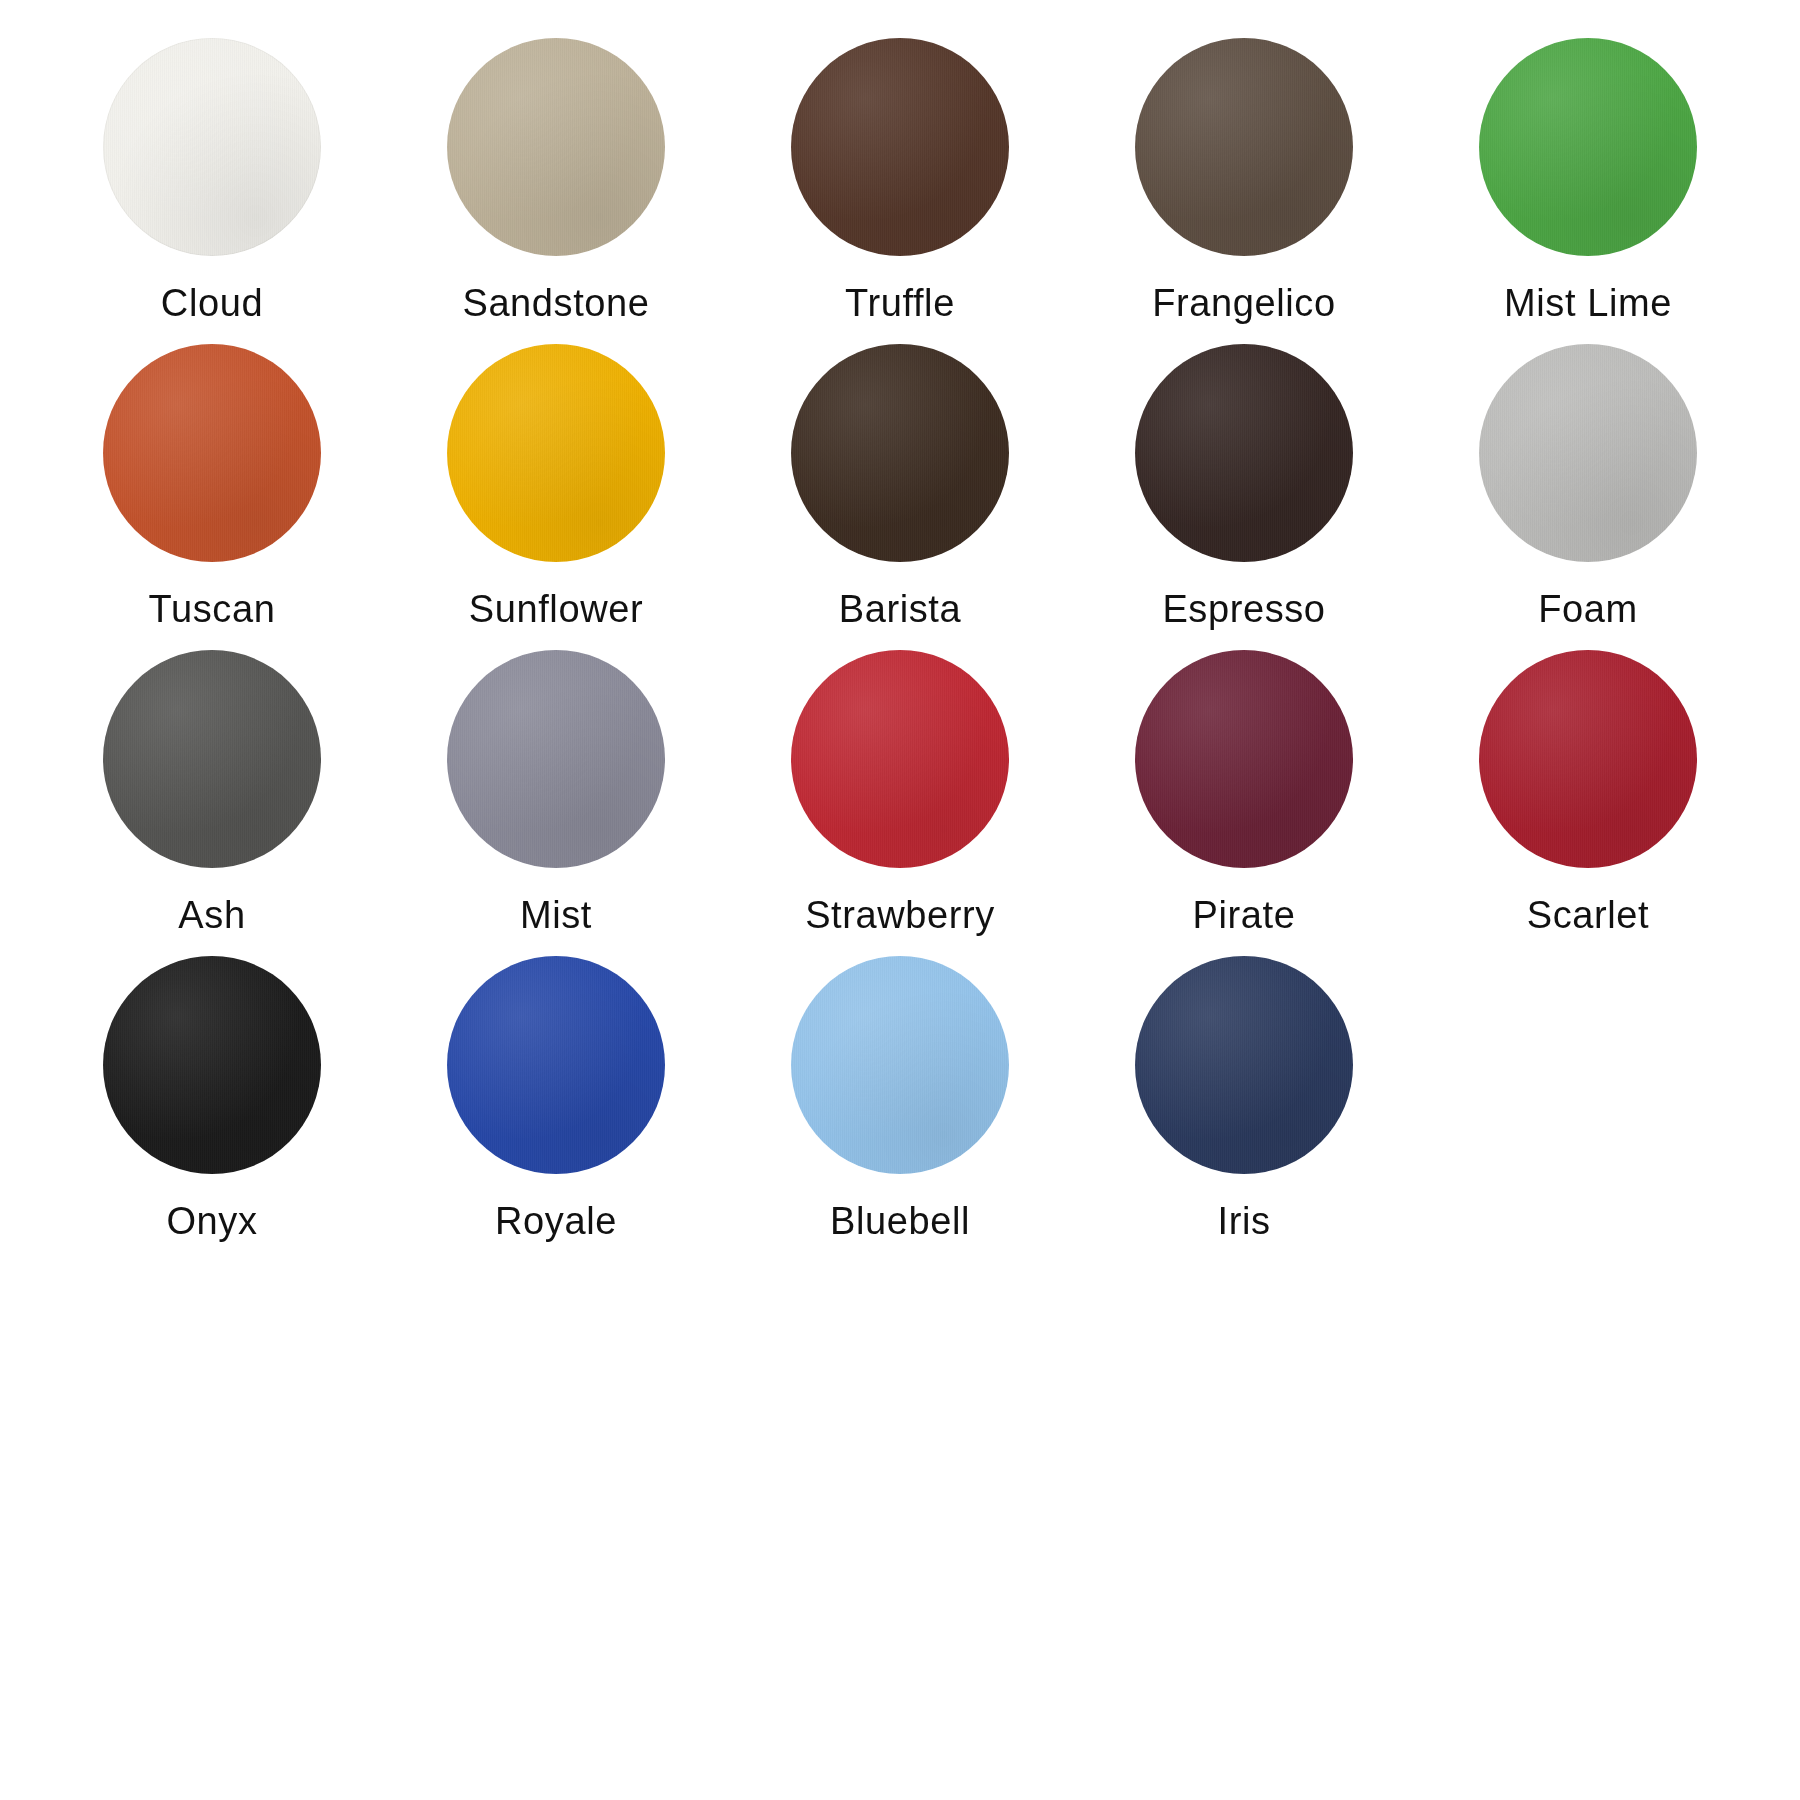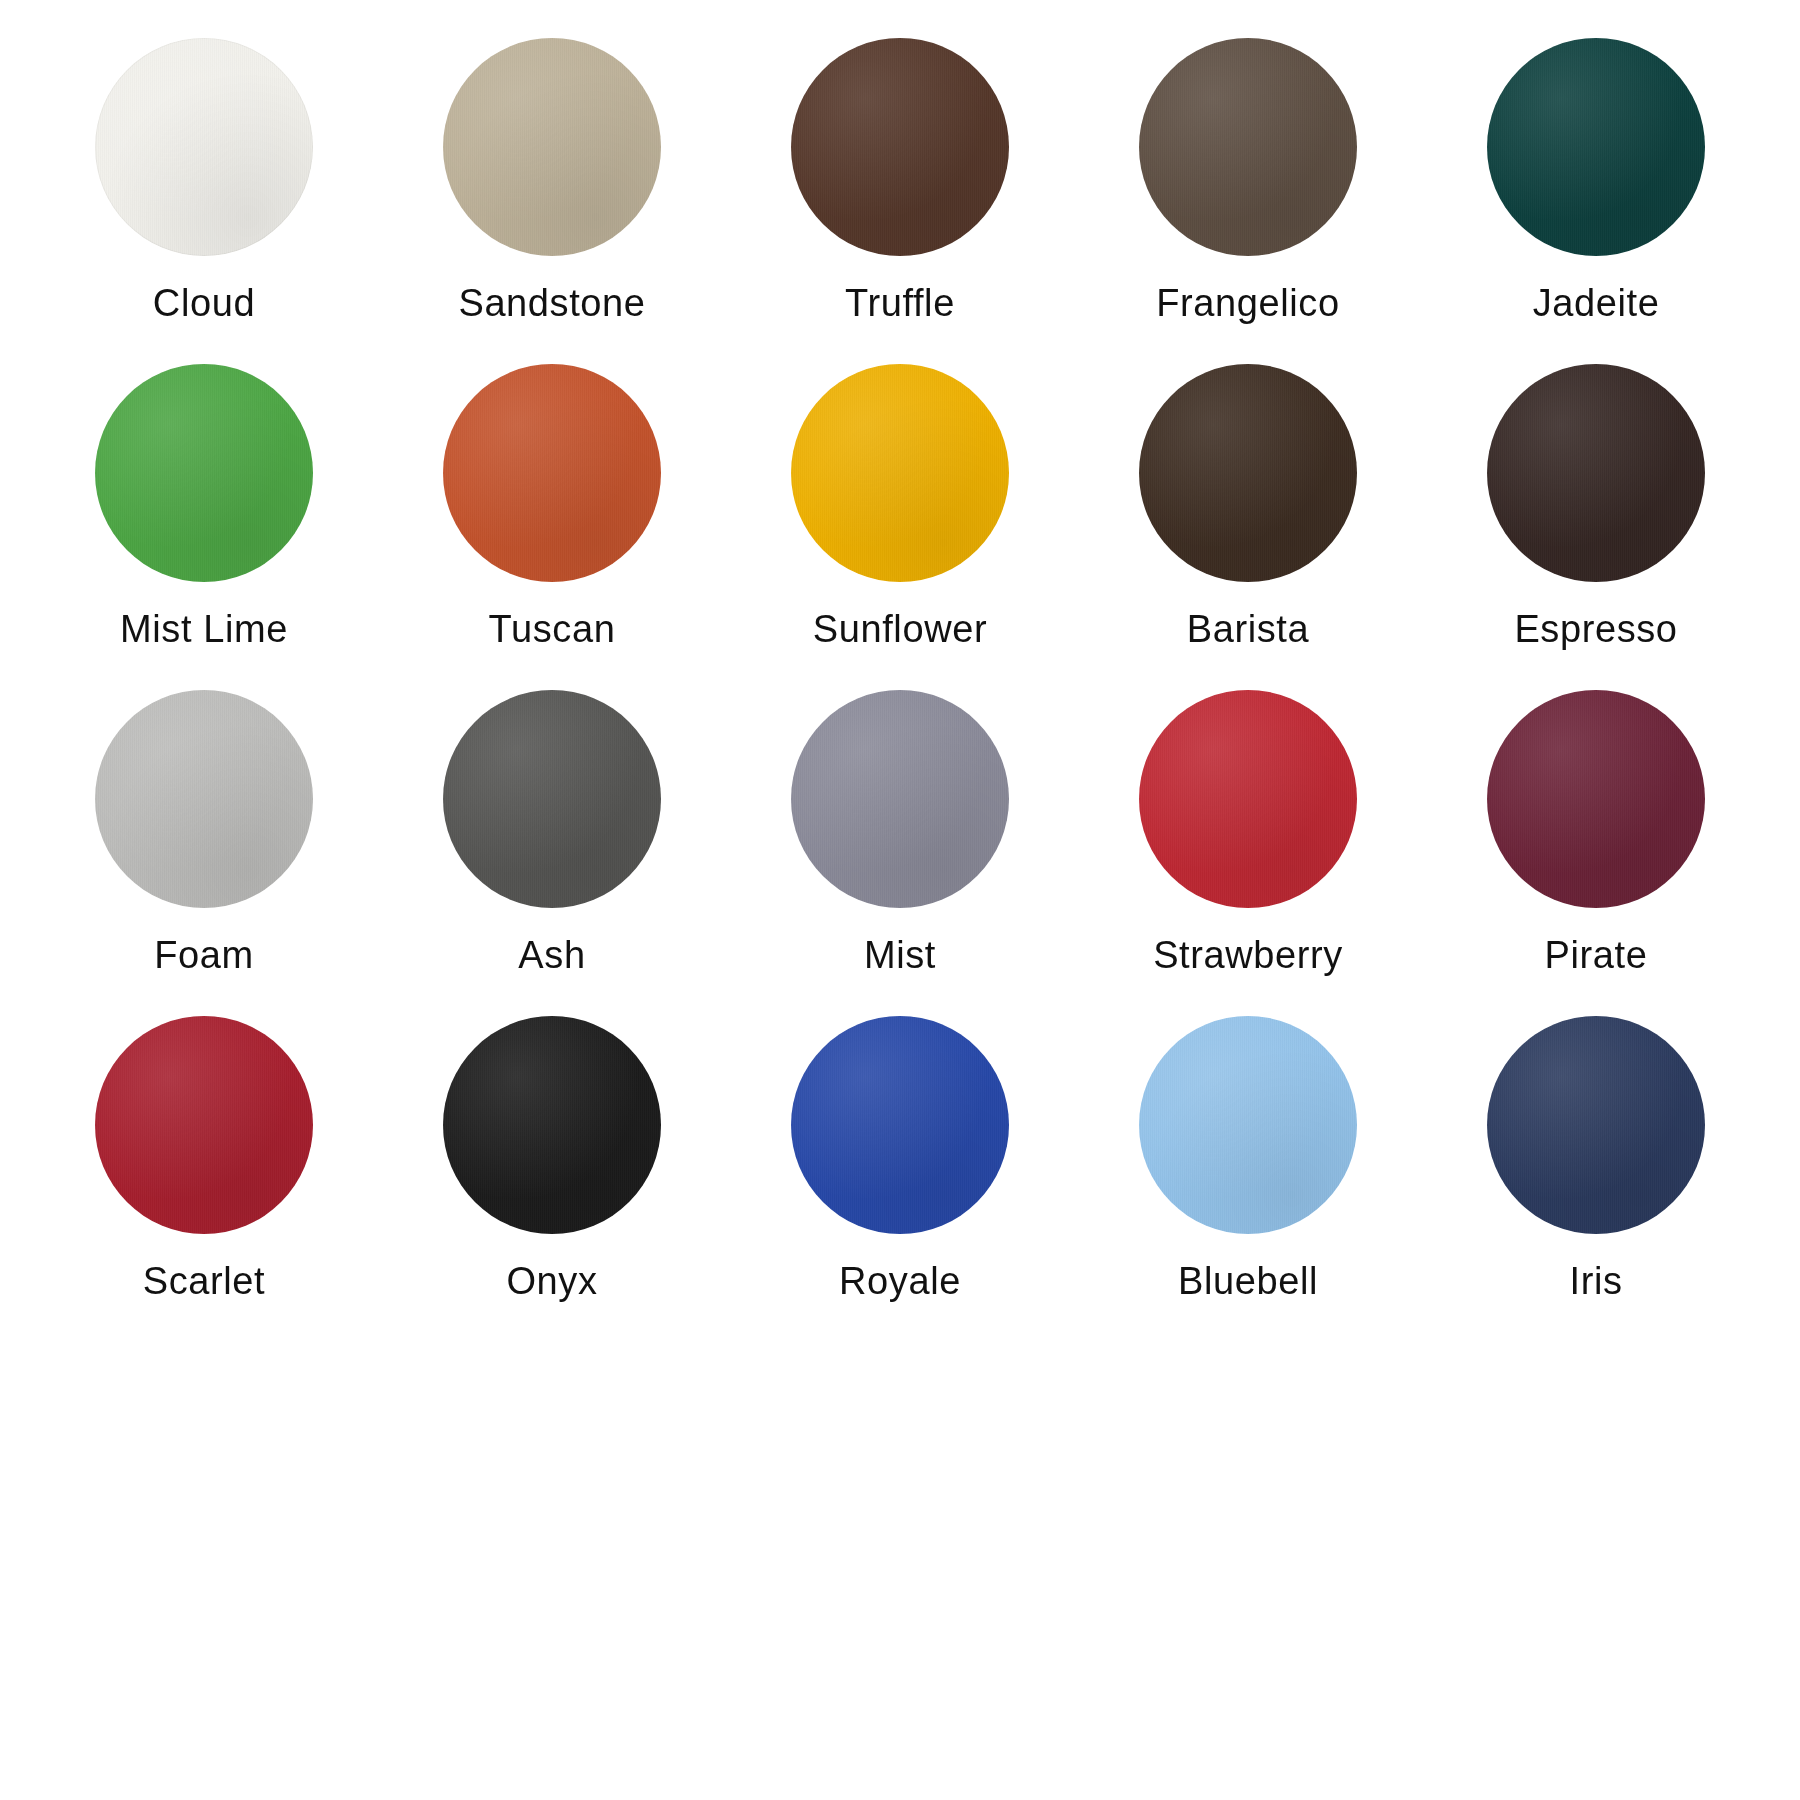--- a/index.html
+++ b/index.html
@@ -25,7 +25,6 @@
     column-gap: 0px;
     row-gap: 0px;
     align-content: start;
-    gap: 20px;
   }
 
   .swatch-cell {

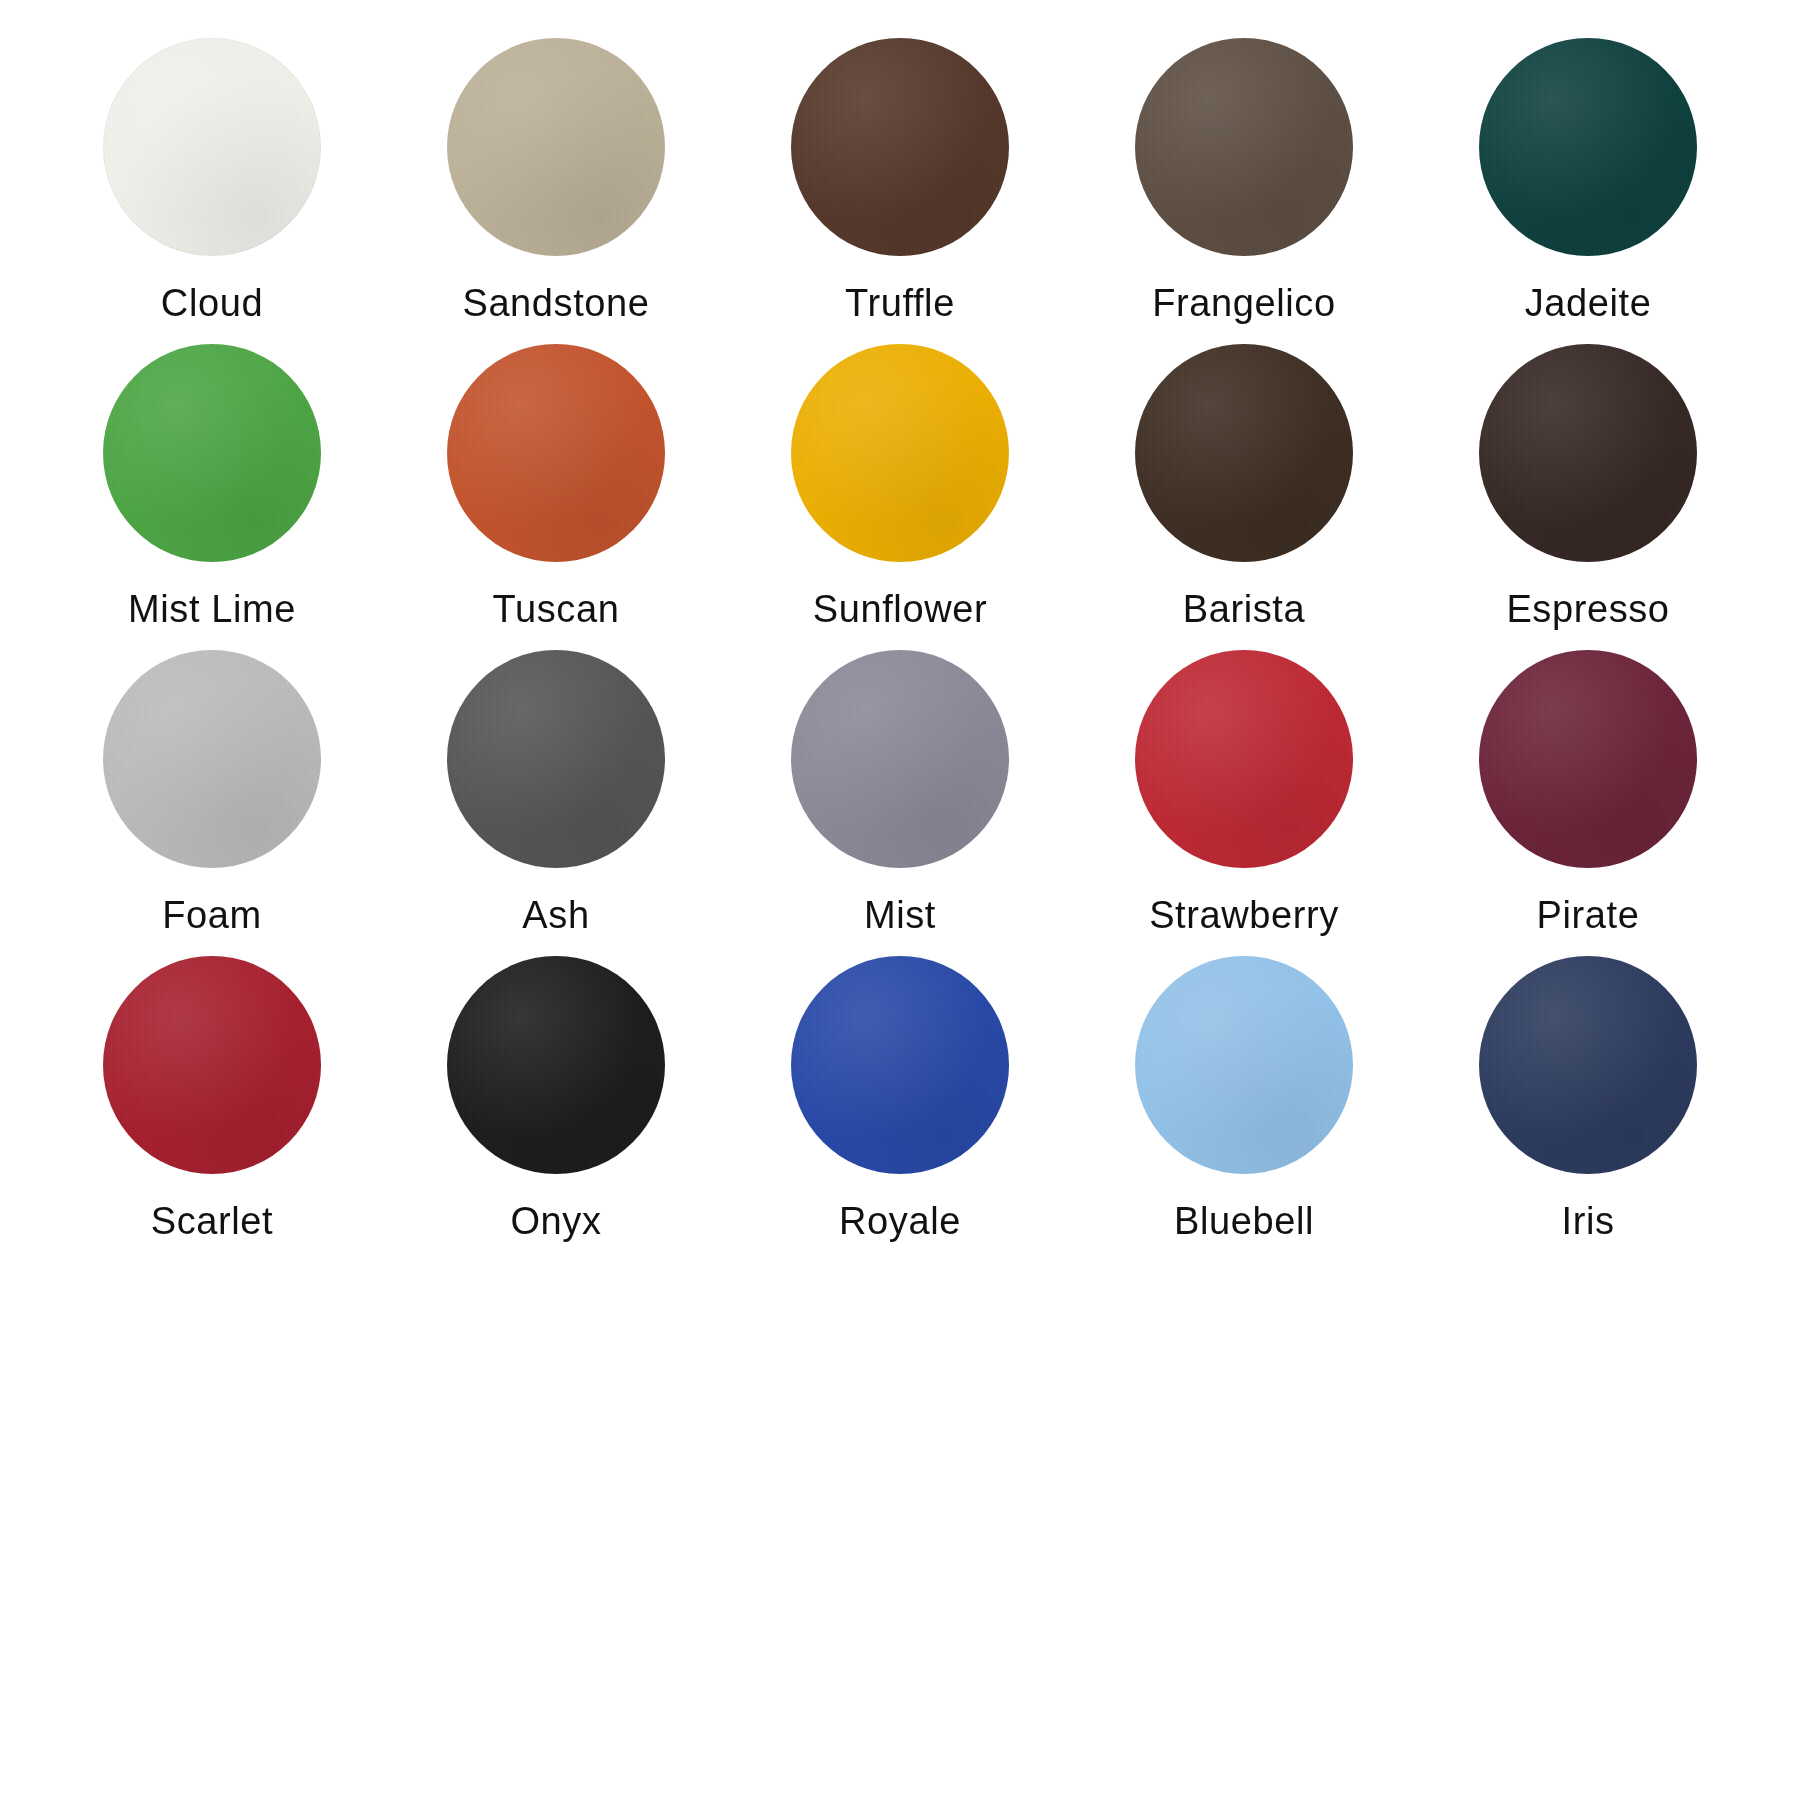--- a/index.html
+++ b/index.html
@@ -108,10 +108,6 @@
       <div class="swatch-label">Frangelico</div>
     </div>
     <div class="swatch-cell">
-      <div class="swatch-disc" style="background: rgb(13, 64, 62);"></div>
-      <div class="swatch-label">Jadeite</div>
-    </div>
-    <div class="swatch-cell">
       <div class="swatch-disc" style="background: rgb(76, 166, 68);"></div>
       <div class="swatch-label">Mist Lime</div>
     </div>

